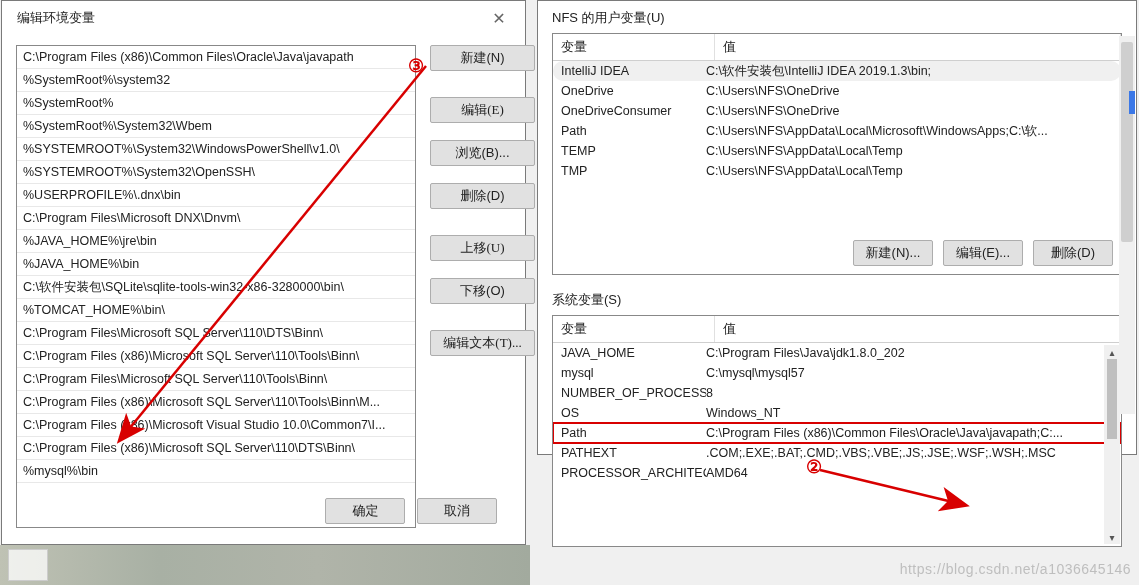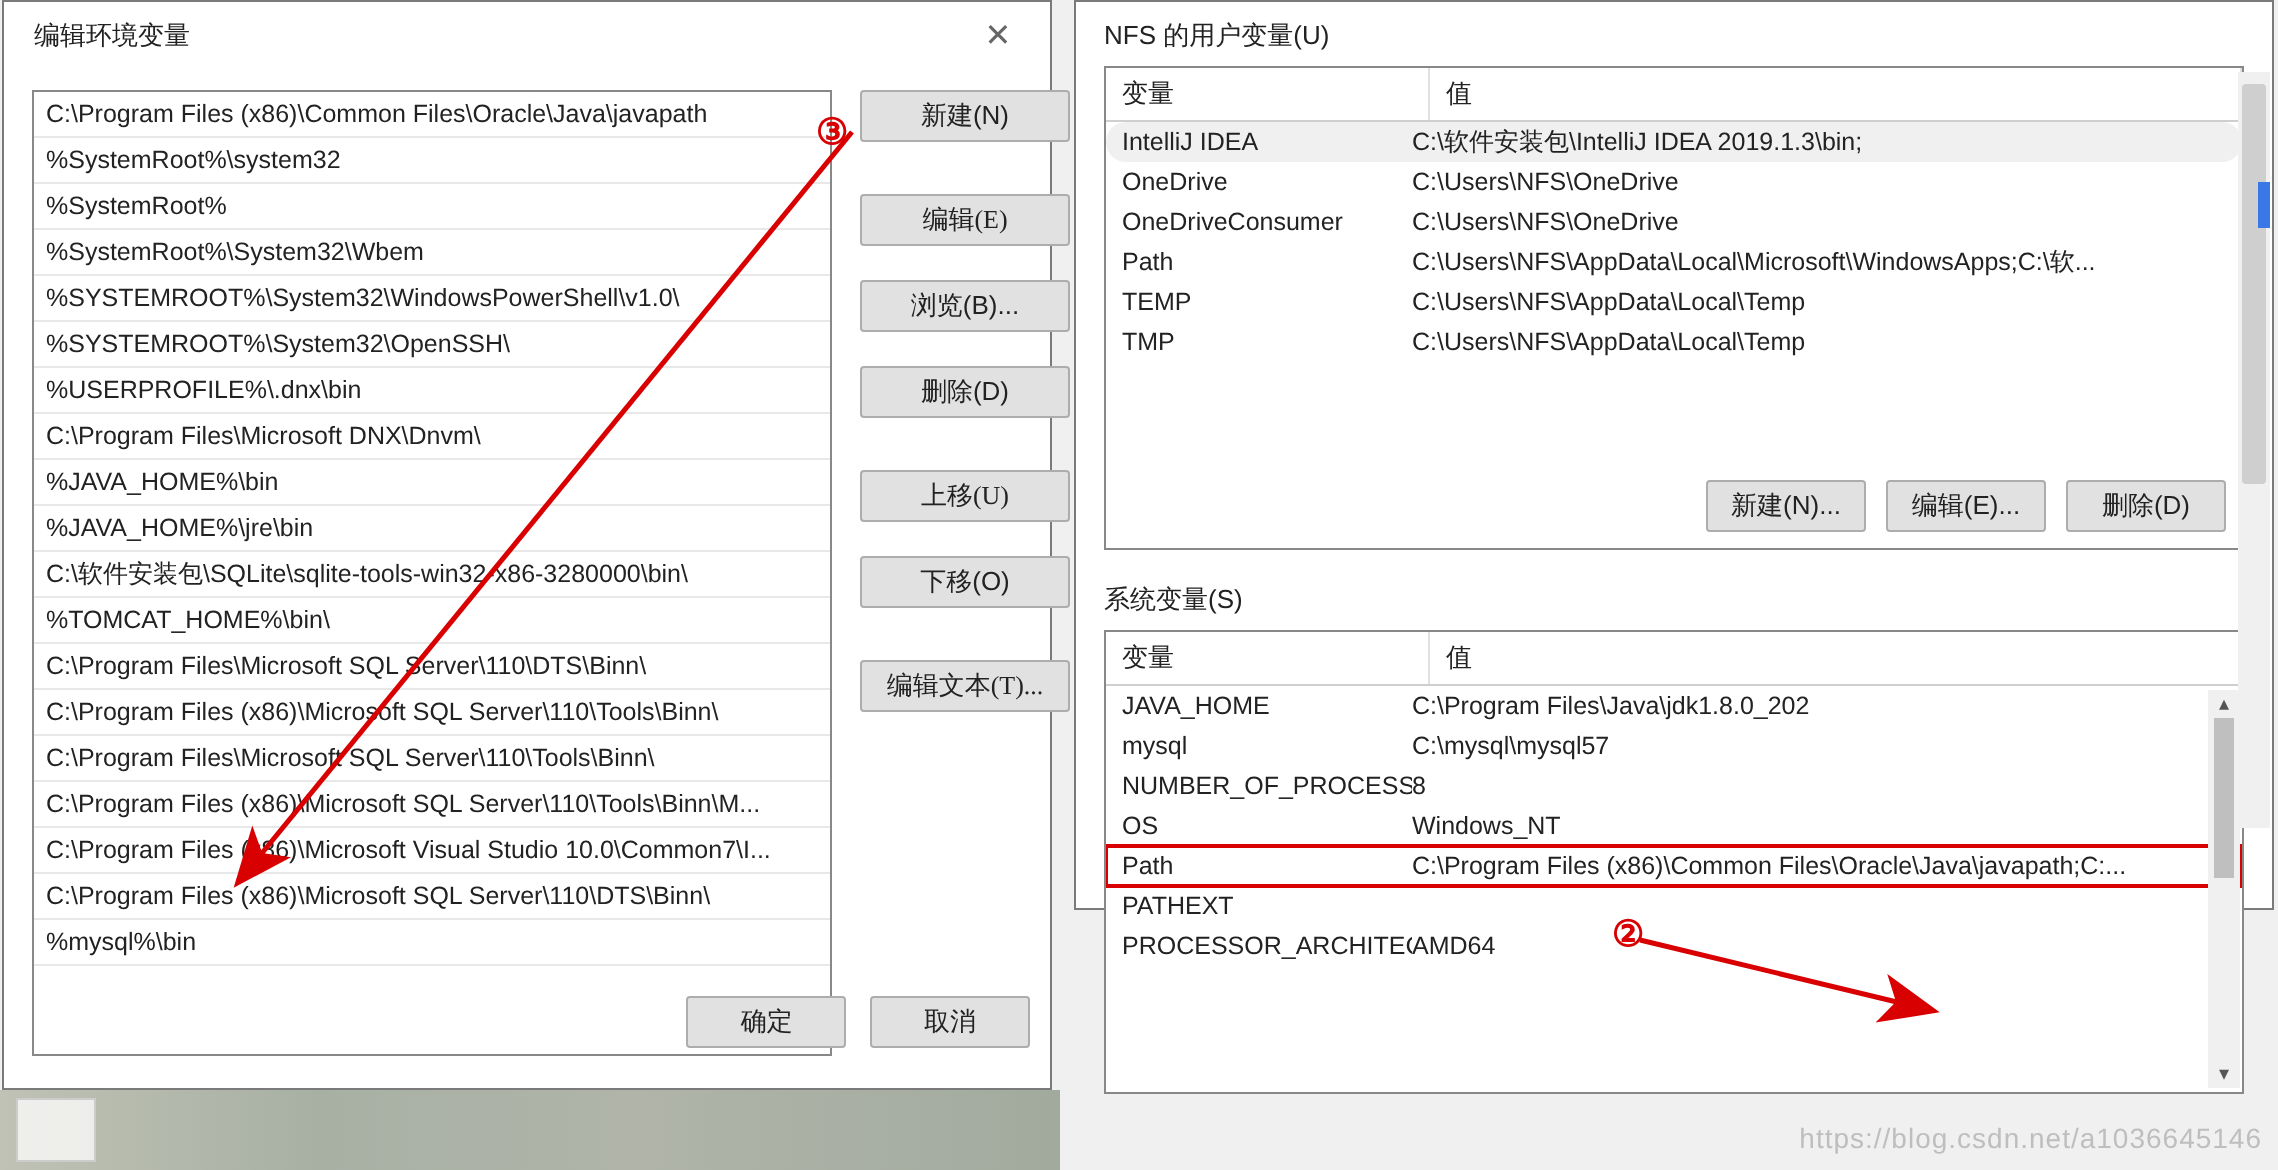--- a/index.html
+++ b/index.html
@@ -176,8 +176,8 @@
       <div class="row">%SYSTEMROOT%\System32\OpenSSH\</div>
       <div class="row">%USERPROFILE%\.dnx\bin</div>
       <div class="row">C:\Program Files\Microsoft DNX\Dnvm\</div>
+      <div class="row">%JAVA_HOME%\jre\bin</div>
       <div class="row">%JAVA_HOME%\bin</div>
-      <div class="row">%JAVA_HOME%\jre\bin</div>
       <div class="row">C:\软件安装包\SQLite\sqlite-tools-win32-x86-3280000\bin\</div>
       <div class="row">%TOMCAT_HOME%\bin\</div>
       <div class="row">C:\Program Files\Microsoft SQL Server\110\DTS\Binn\</div>

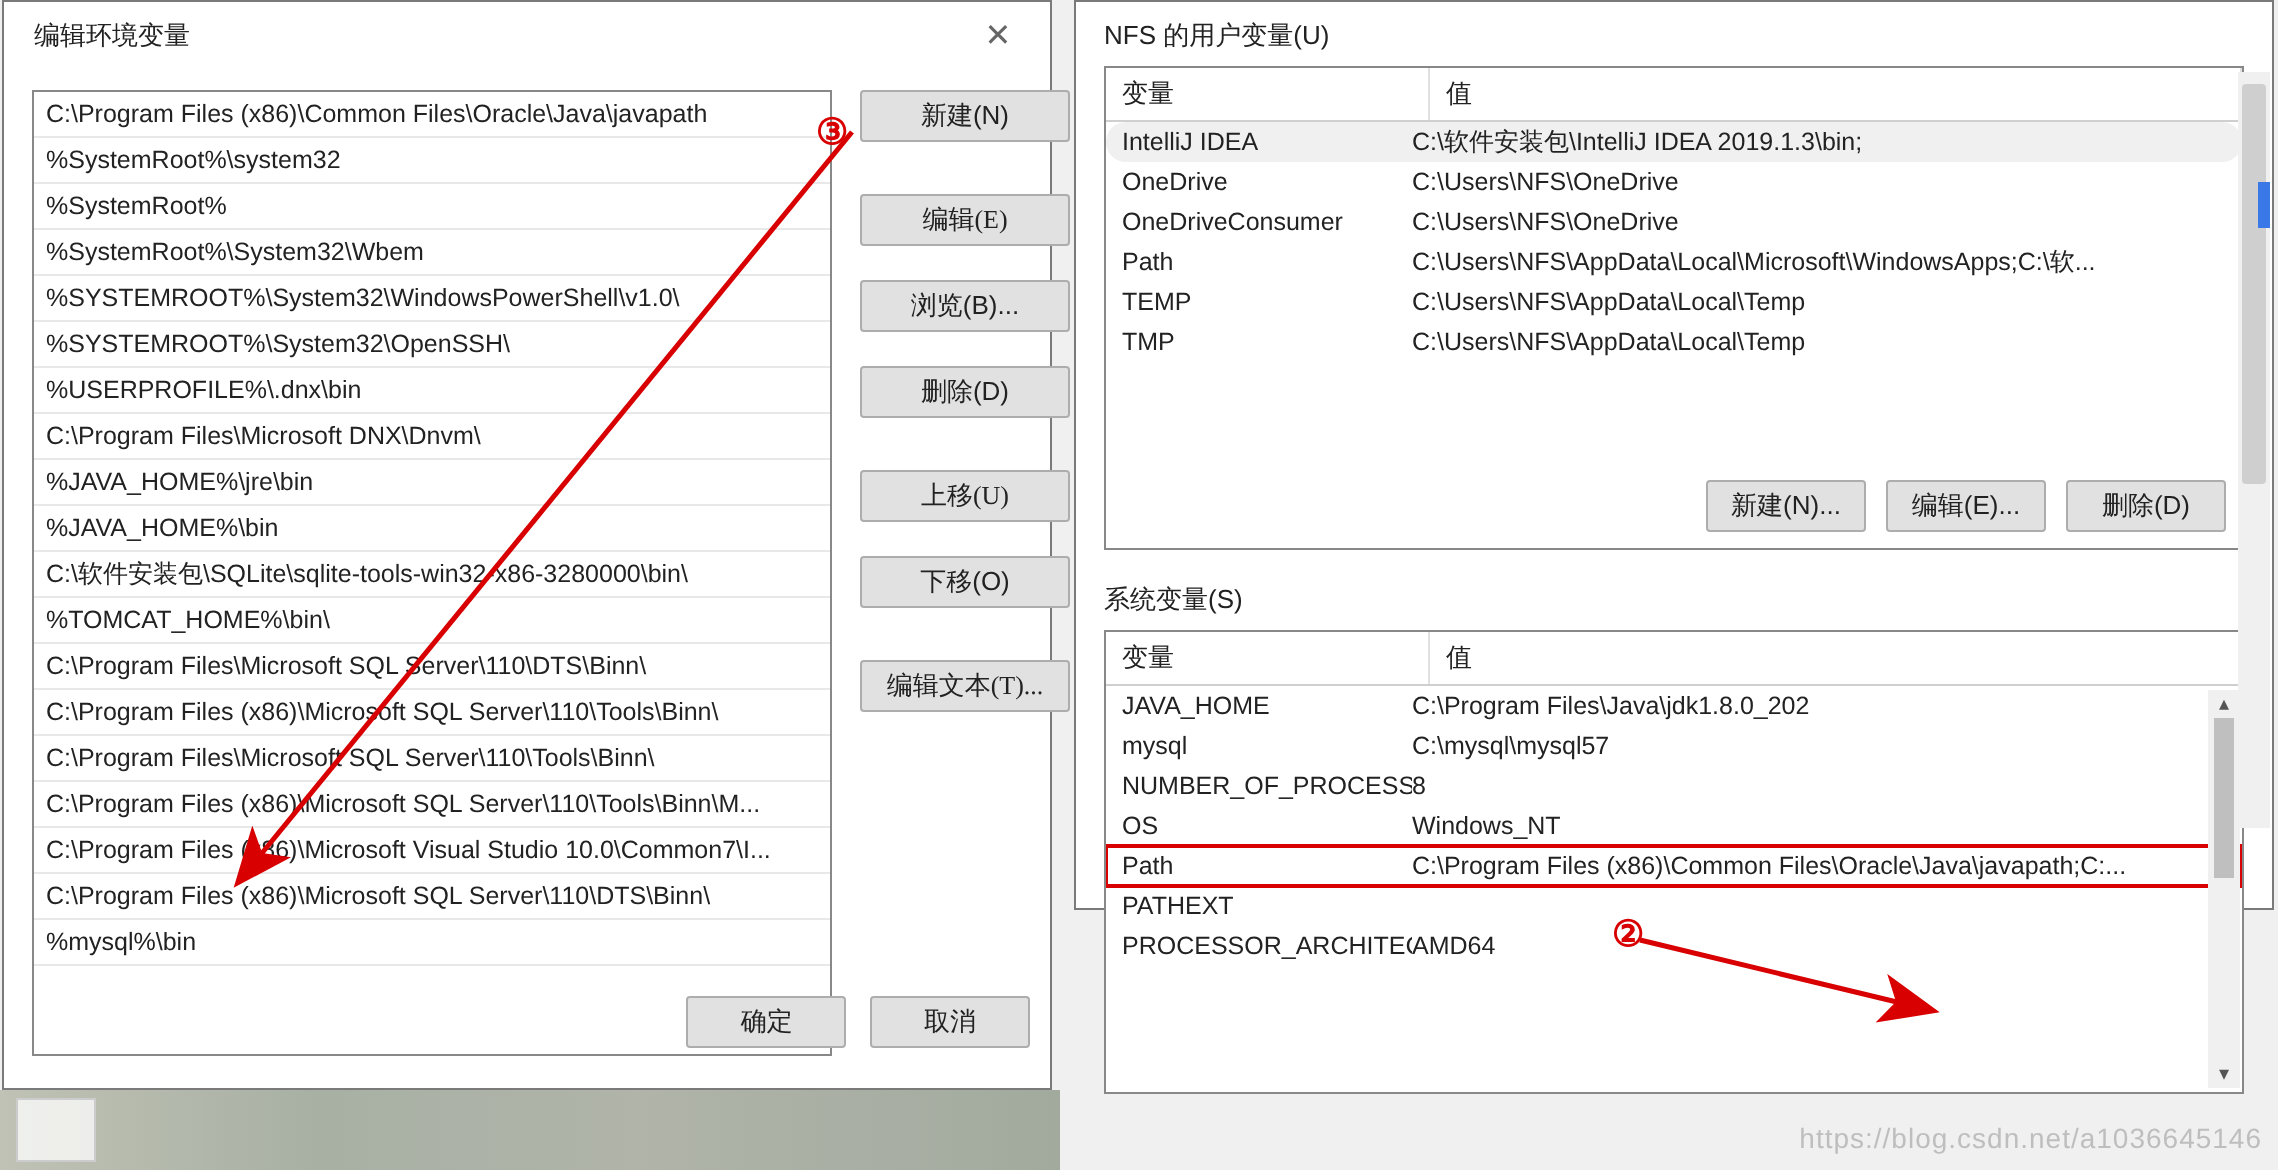--- a/index.html
+++ b/index.html
@@ -272,6 +272,7 @@
         </div>
       <div class="trow">
           <div class="c1">PATHEXT</div>
+          <div class="c2">.COM;.EXE;.BAT;.CMD;.VBS;.VBE;.JS;.JSE;.WSF;.WSH;.MSC</div>
         </div>
       <div class="trow">
           <div class="c1">PROCESSOR_ARCHITECT...</div>

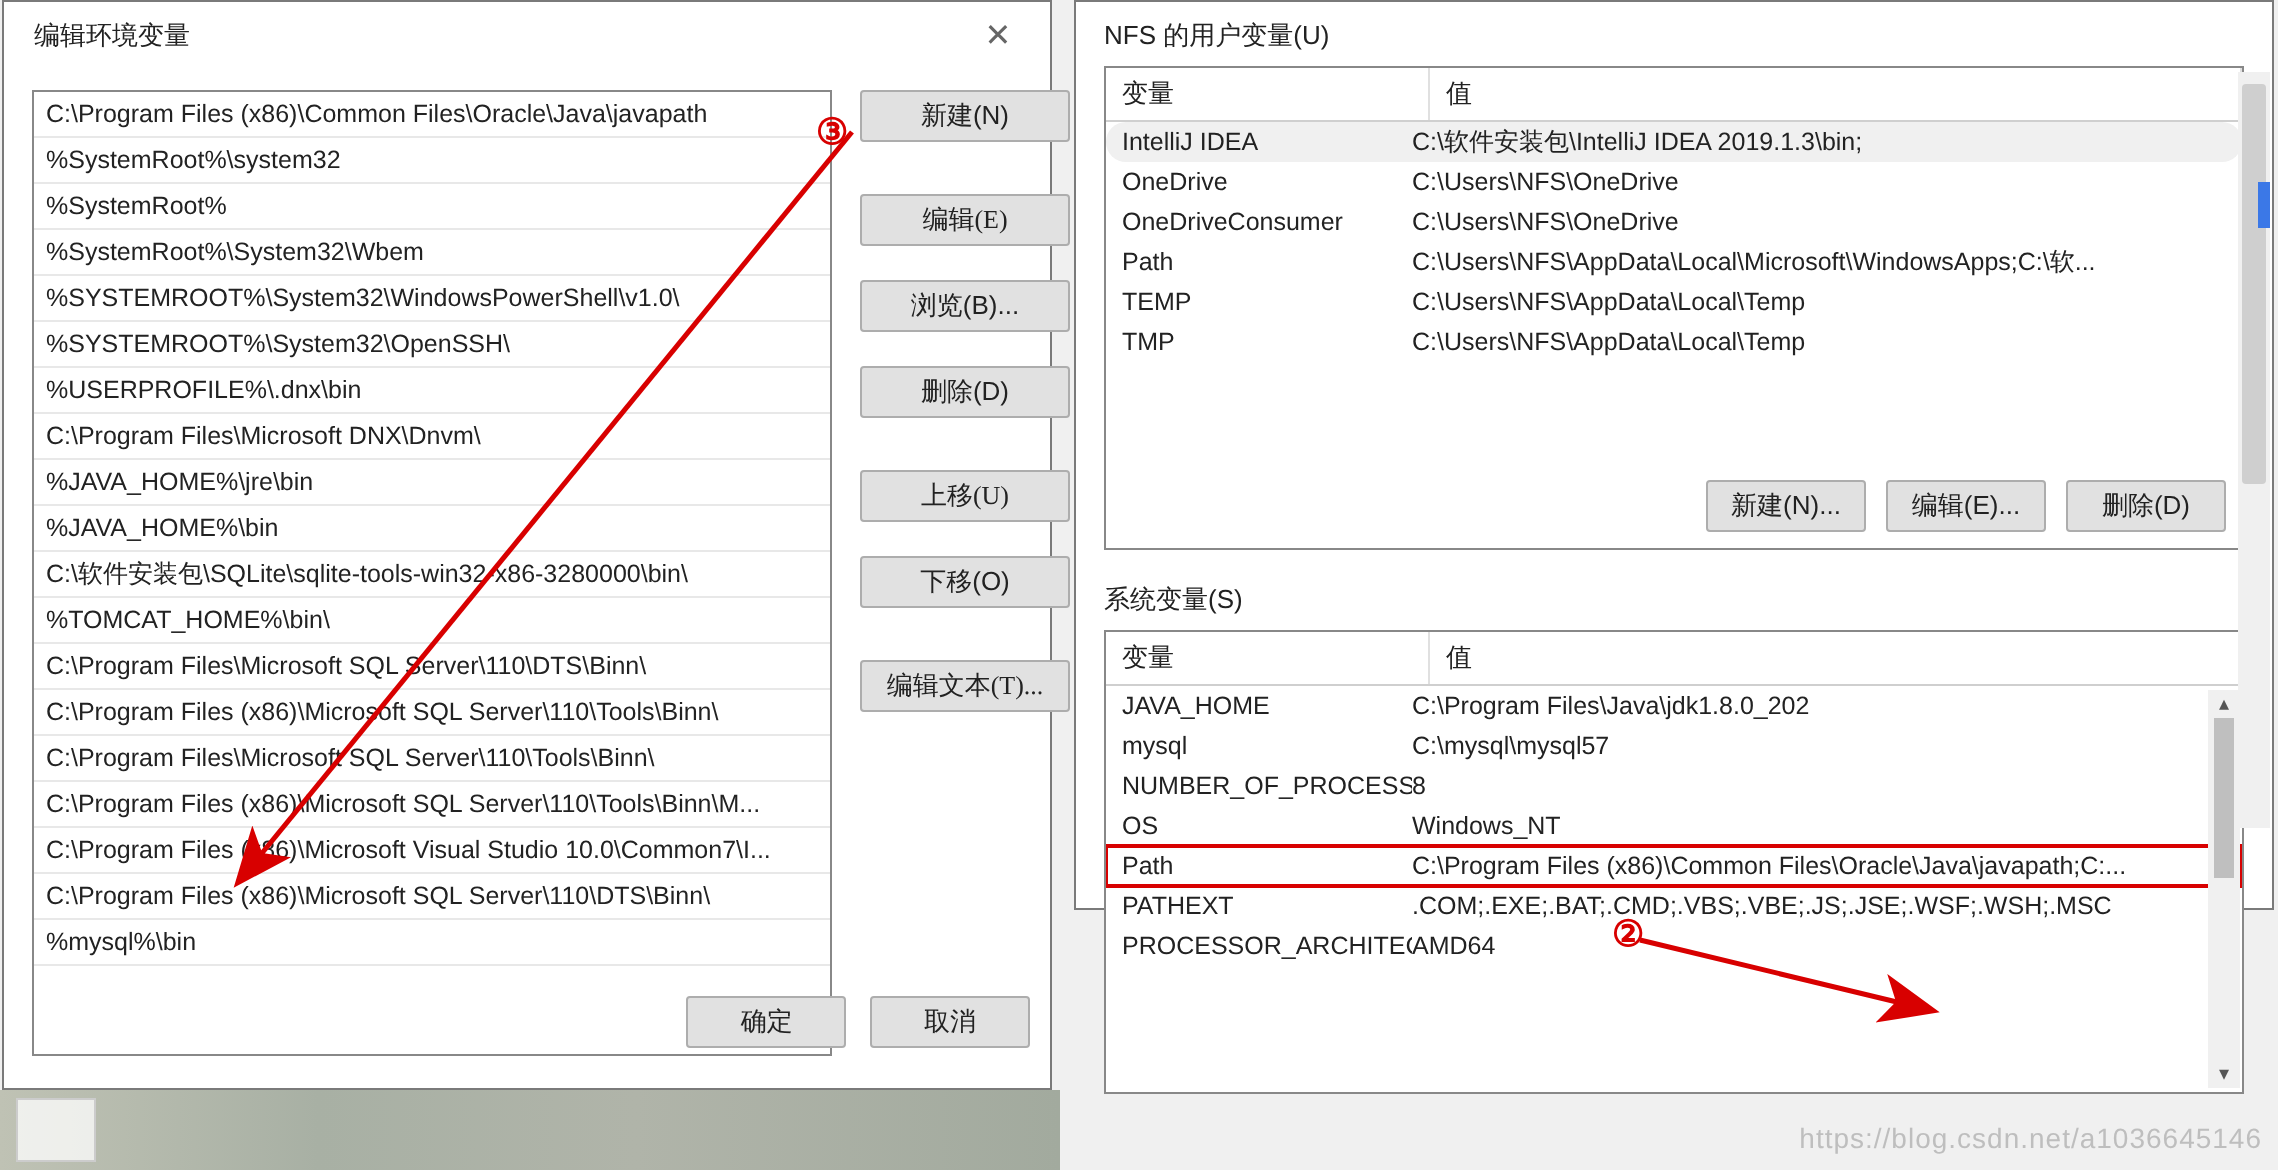--- a/index.html
+++ b/index.html
@@ -72,7 +72,7 @@
   .left-side-btns { position: absolute; left: 428px; top: 10px; width: 86px; }
   .left-side-btns .btn { width: 105px; margin-bottom: 17px; display: block; }
   .left-side-btns .gap25 { margin-top: 26px; font-family: Liberation Serif, serif; }
-  .left-footer { position: absolute; right: 10px; bottom: 14px; }
+  .left-footer { position: absolute; right: 28px; bottom: 14px; }
   .left-footer .btn { margin-left: 8px; }
 
   .group-label { padding: 8px 14px 4px; font-size: 13px; }

